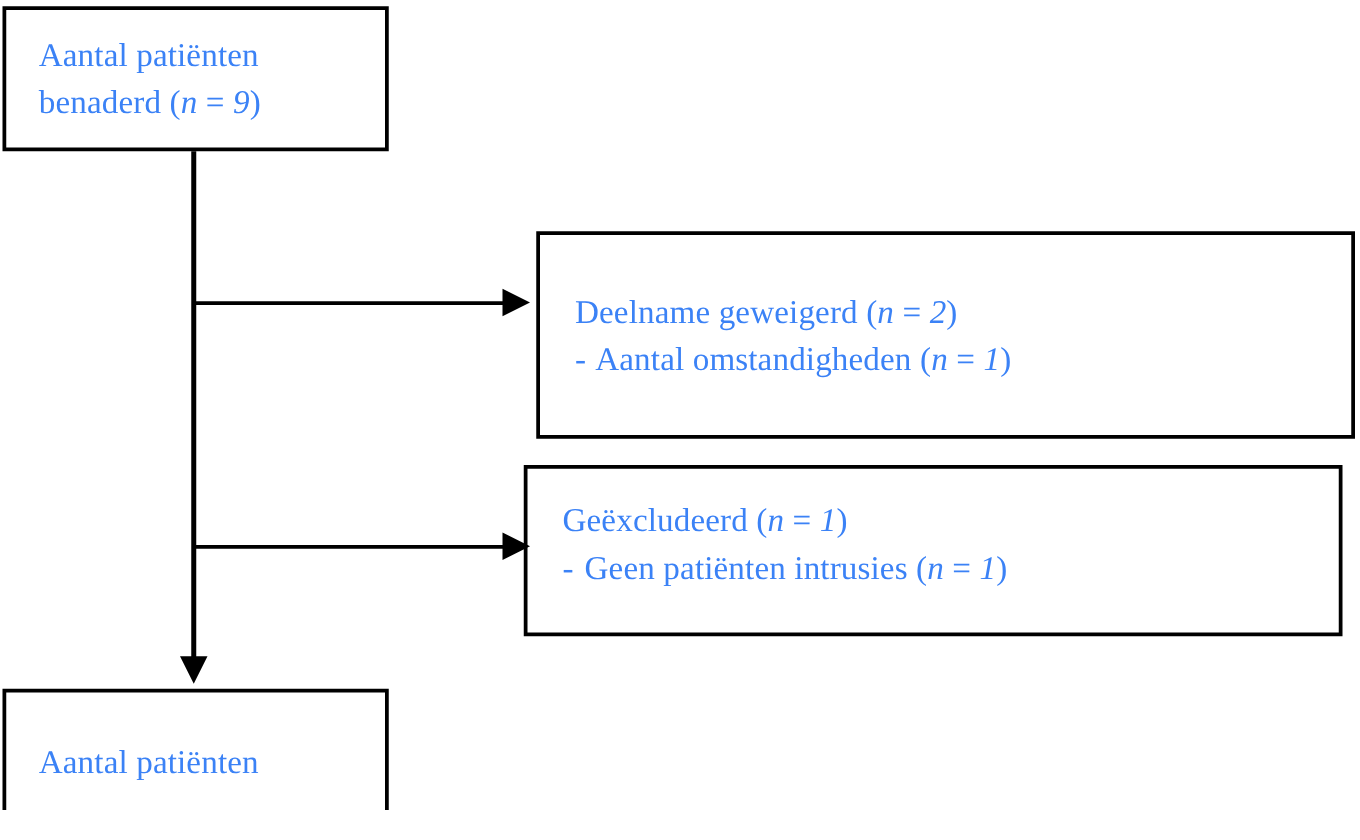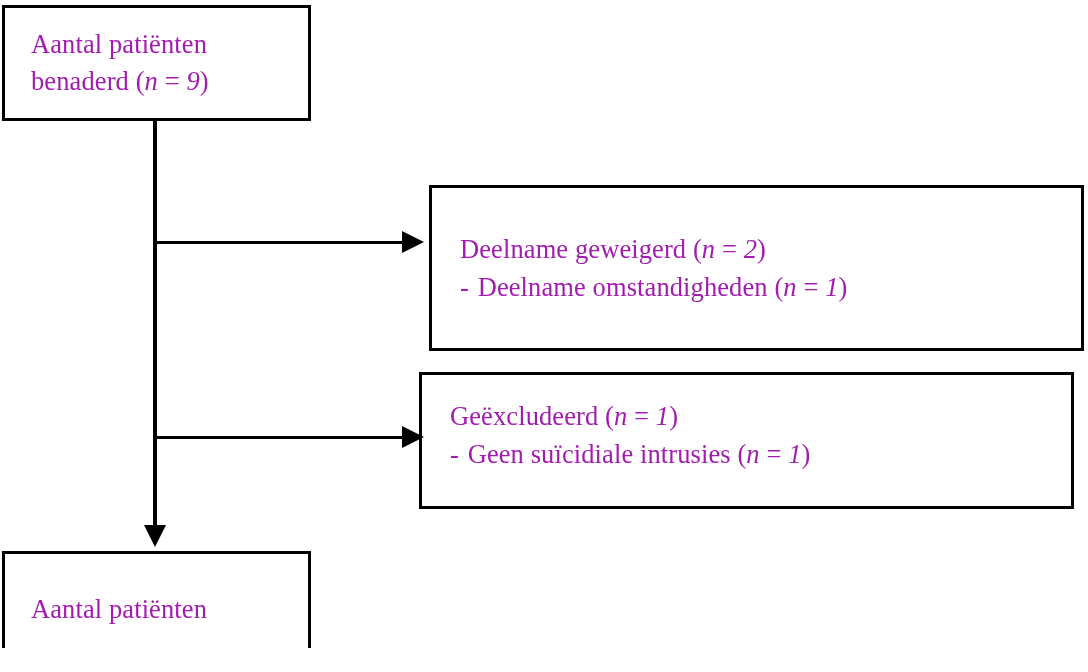--- a/index.html
+++ b/index.html
@@ -13,7 +13,7 @@
     height: 648px;
     background: #ffffff;
     font-family: "Liberation Serif", "DejaVu Serif", serif;
-    color: #a21caf;
+    color: #3b82f6;
     overflow: hidden;
   }
 

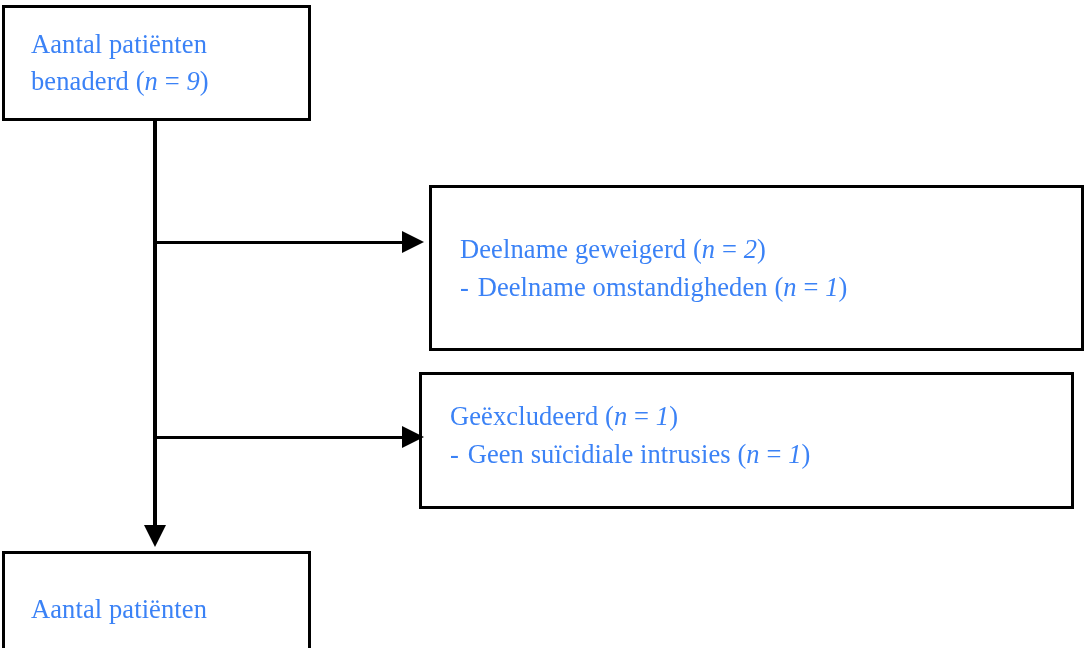--- a/index.html
+++ b/index.html
@@ -147,7 +147,7 @@
       <span>Deelname geweigerd (</span><span class="nval">n</span><span> = </span><span class="num">2</span><span>)</span>
     </div>
     <div class="box-line tight">
-      <span class="dash">-</span><span> Deelname omstandigheden (</span><span class="nval">n</span><span> = </span><span class="num">1</span><span>)</span>
+      <span class="dash">-</span><span> Aantal omstandigheden (</span><span class="nval">n</span><span> = </span><span class="num">1</span><span>)</span>
     </div>
   </div>
 

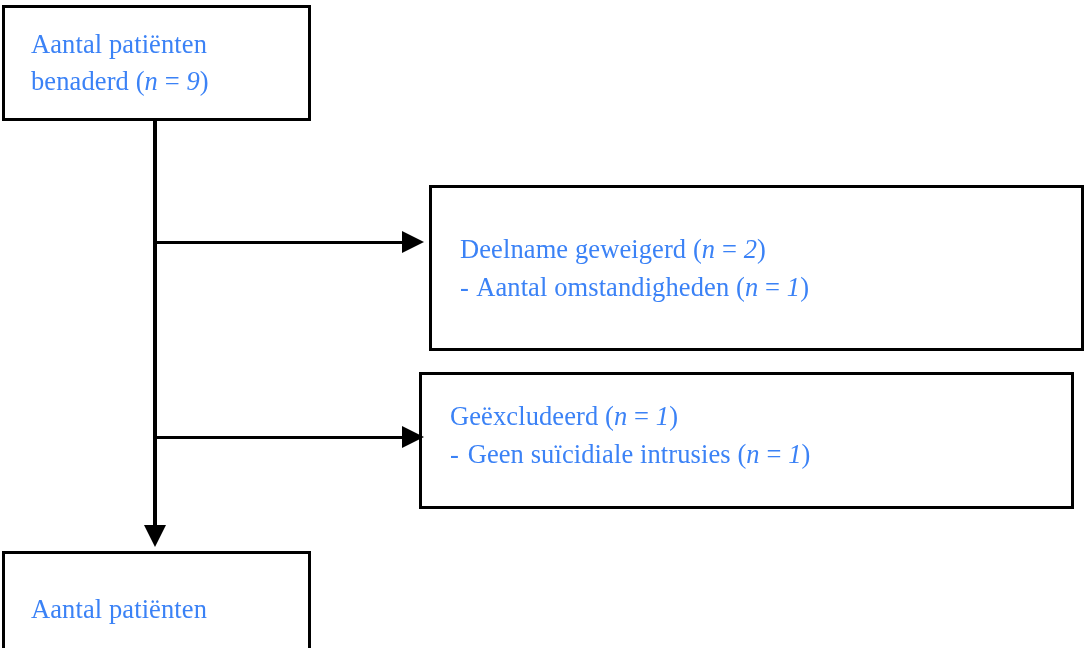--- a/index.html
+++ b/index.html
@@ -156,7 +156,7 @@
       <span>Geëxcludeerd (</span><span class="nval">n</span><span> = </span><span class="num">1</span><span>)</span>
     </div>
     <div class="box-line tight">
-      <span class="dash">-</span><span> Geen suïcidiale intrusies (</span><span class="nval">n</span><span> = </span><span class="num">1</span><span>)</span>
+      <span class="dash">-</span><span> Geen patiënten intrusies (</span><span class="nval">n</span><span> = </span><span class="num">1</span><span>)</span>
     </div>
   </div>
 

